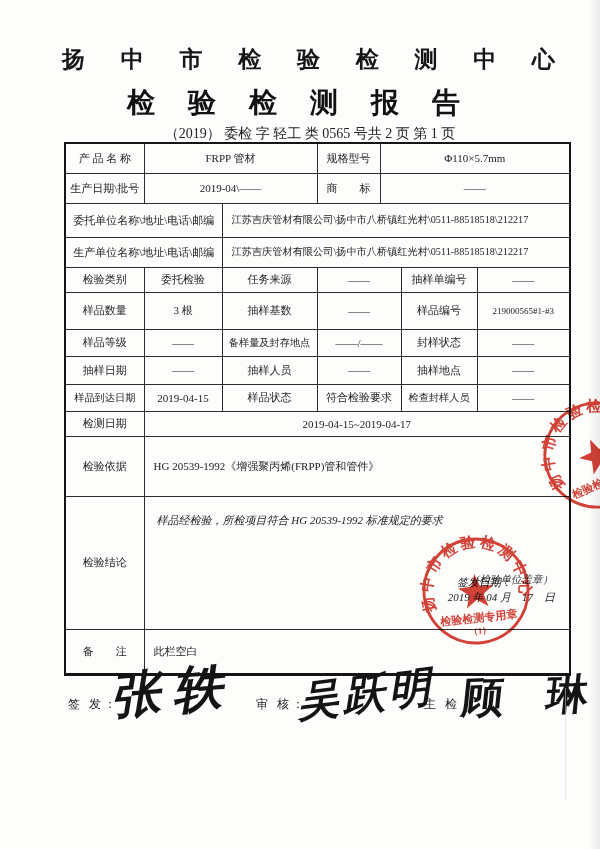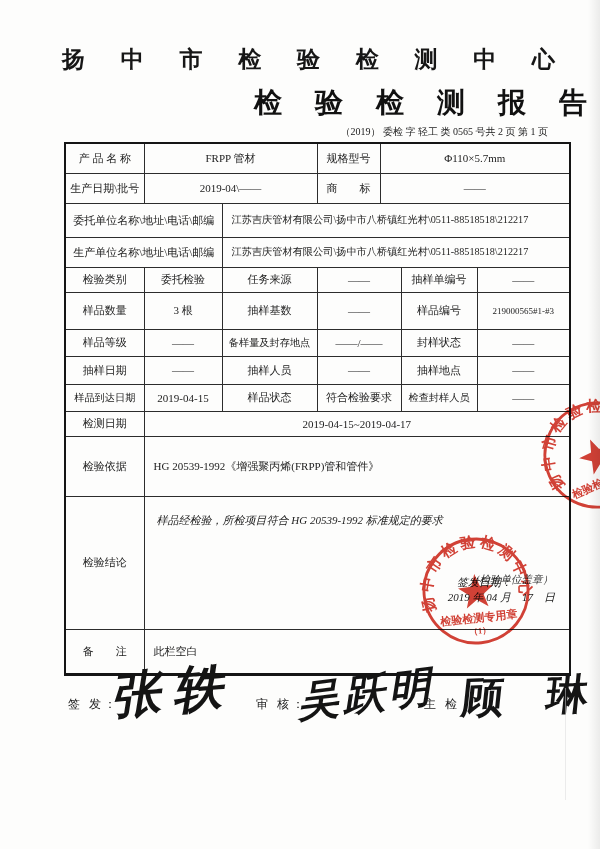--- a/index.html
+++ b/index.html
@@ -15,7 +15,7 @@
     background:#d9d9d9;opacity:.5;}
   .org-title{position:absolute;top:44px;left:16px;width:100%;text-align:center;
     font-size:23px;font-weight:bold;letter-spacing:15px;color:#161616;}
-  .report-title{position:absolute;top:84px;left:0;width:100%;text-align:right;
+  .report-title{position:absolute;top:84px;left:0;width:100%;text-align:center;
     font-size:28px;font-weight:bold;letter-spacing:13px;color:#111;}
   .meta-row{position:absolute;top:125px;left:72px;right:52px;
     display:flex;justify-content:flex-end;font-size:10px;color:#222;}

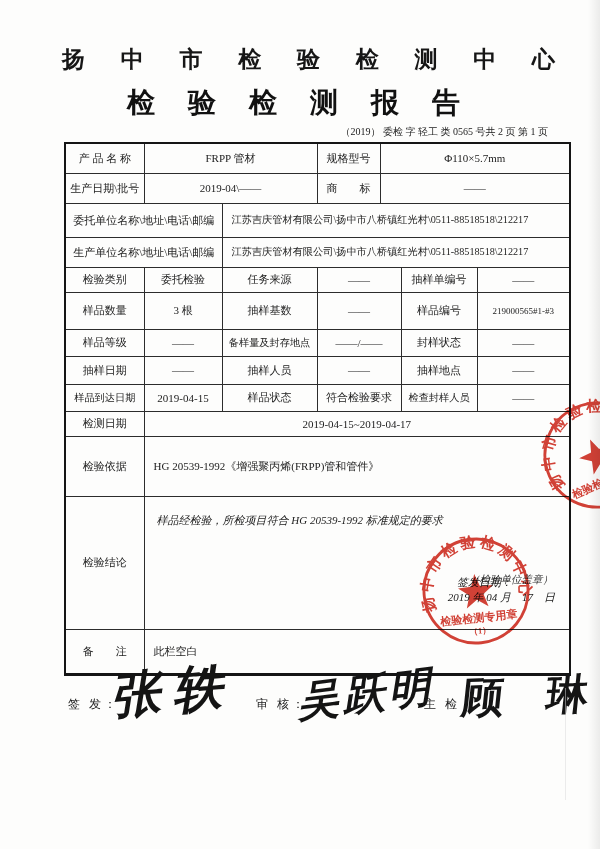--- a/index.html
+++ b/index.html
@@ -18,7 +18,7 @@
   .report-title{position:absolute;top:84px;left:0;width:100%;text-align:center;
     font-size:28px;font-weight:bold;letter-spacing:13px;color:#111;}
   .meta-row{position:absolute;top:125px;left:72px;right:52px;
-    display:flex;justify-content:flex-end;font-size:10px;color:#222;}
+    display:flex;justify-content:center;font-size:14px;color:#222;}
   .doc-table{position:absolute;left:64px;top:142px;border-collapse:collapse;
     table-layout:fixed;width:507px;border:2px solid #151515;border-bottom-width:3px;}
   .doc-table td{border:1px solid #2c2c2c;font-size:11px;text-align:center;

